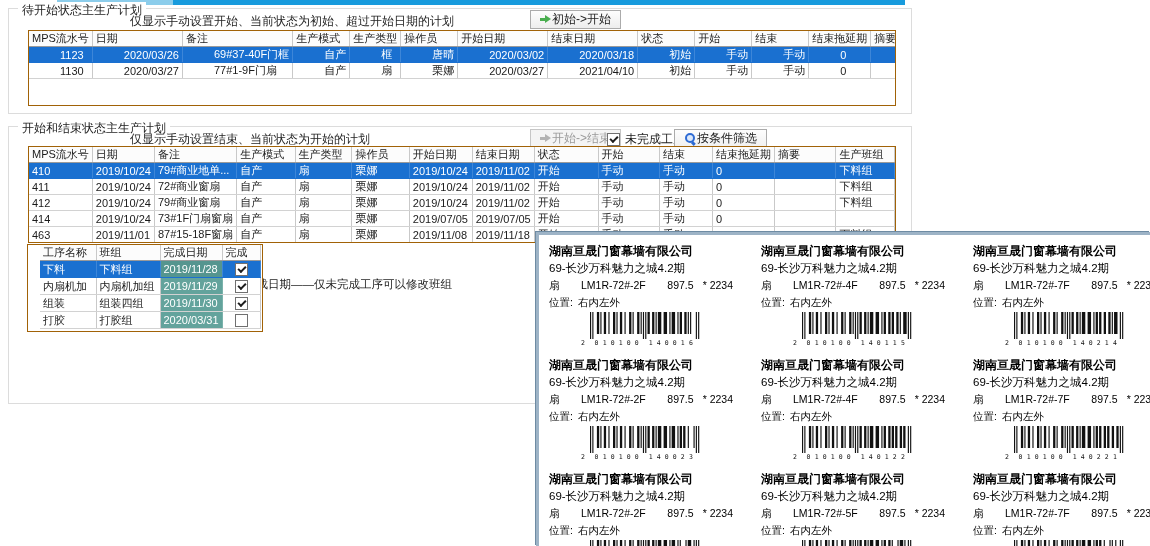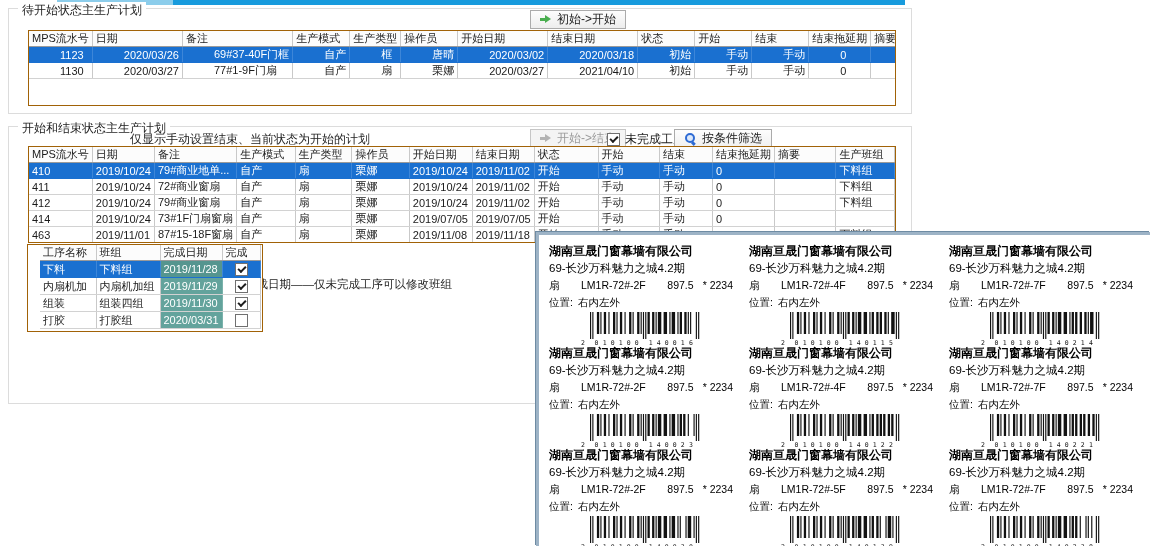--- a/index.html
+++ b/index.html
@@ -107,6 +107,7 @@
   <div class="gb" id="gb1">
     <span class="gbt">待开始状态主生产计划</span>
   </div>
+  <div class="hint" id="hint1">仅显示手动设置开始、当前状态为初始、超过开始日期的计划</div>
   <button class="wbtn" id="btn-start">
     <span class="arrow-icon arrow-green"></span>
     <span>初始-&gt;开始</span>

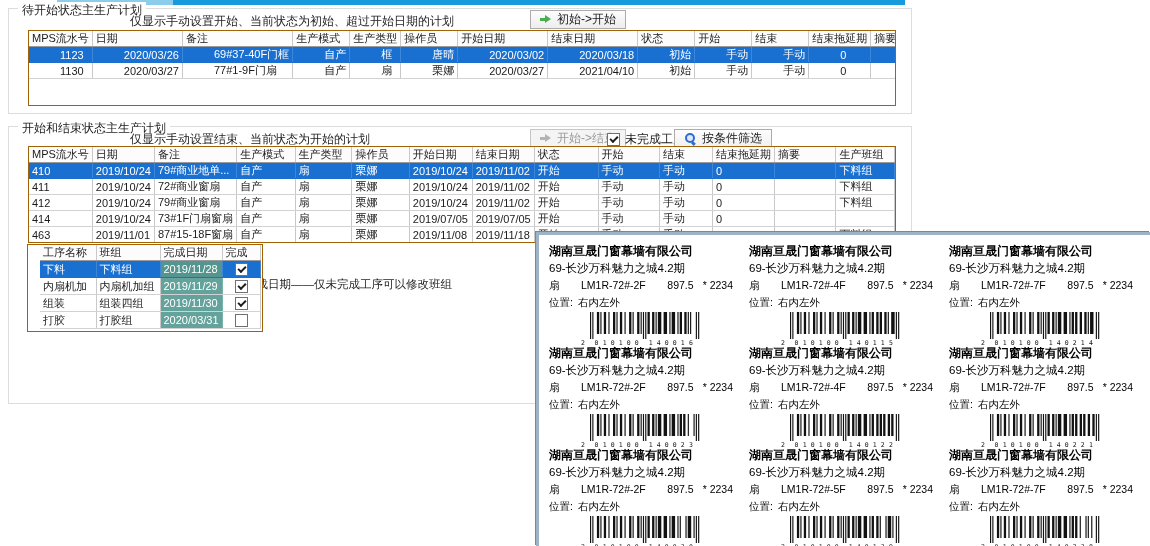--- a/index.html
+++ b/index.html
@@ -29,7 +29,7 @@
   #hint-process{left:130px;top:245px;font-size:11.5px;margin-top:32px;}
 
   
-  .wbtn{position:absolute;display:flex;align-items:center;gap:5px;
+  .wbtn{position:absolute;display:flex;align-items:center;
         font-size:12px;color:#1c1c1c;padding:0 9px;height:19px;
         background:linear-gradient(#fdfdfd,#ededed);
         border:1px solid #ababab;cursor:default;

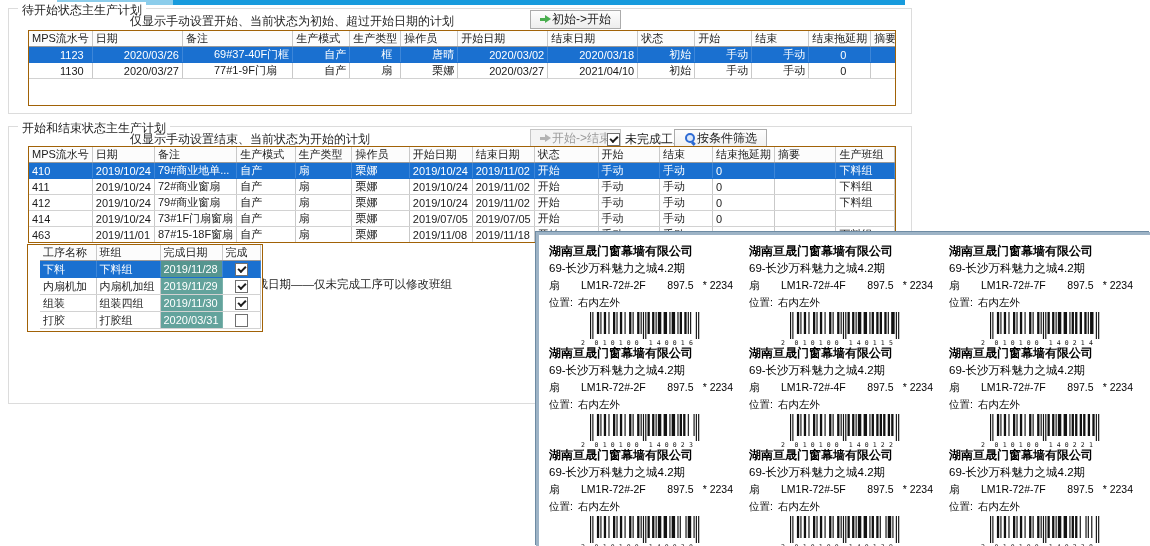--- a/index.html
+++ b/index.html
@@ -85,7 +85,7 @@
      background:#ffffff;border-left:3px solid #9db3c6;border-top:3px solid #9db3c6;
      box-shadow:-1px -1px 0 #6e8ba3;
      display:grid;grid-template-columns:repeat(3,200px);grid-auto-rows:102px;
-     padding:6px 0 0 6px;box-sizing:border-box;}
+     padding:6px 0 0 6px;box-sizing:border-box;gap:12px;}
   .label{width:192px;padding:2px 4px;box-sizing:border-box;color:#000;}
   .l-company{font-weight:bold;font-size:12px;white-space:nowrap;}
   .l-project{font-size:11.5px;margin-top:1px;white-space:nowrap;}

